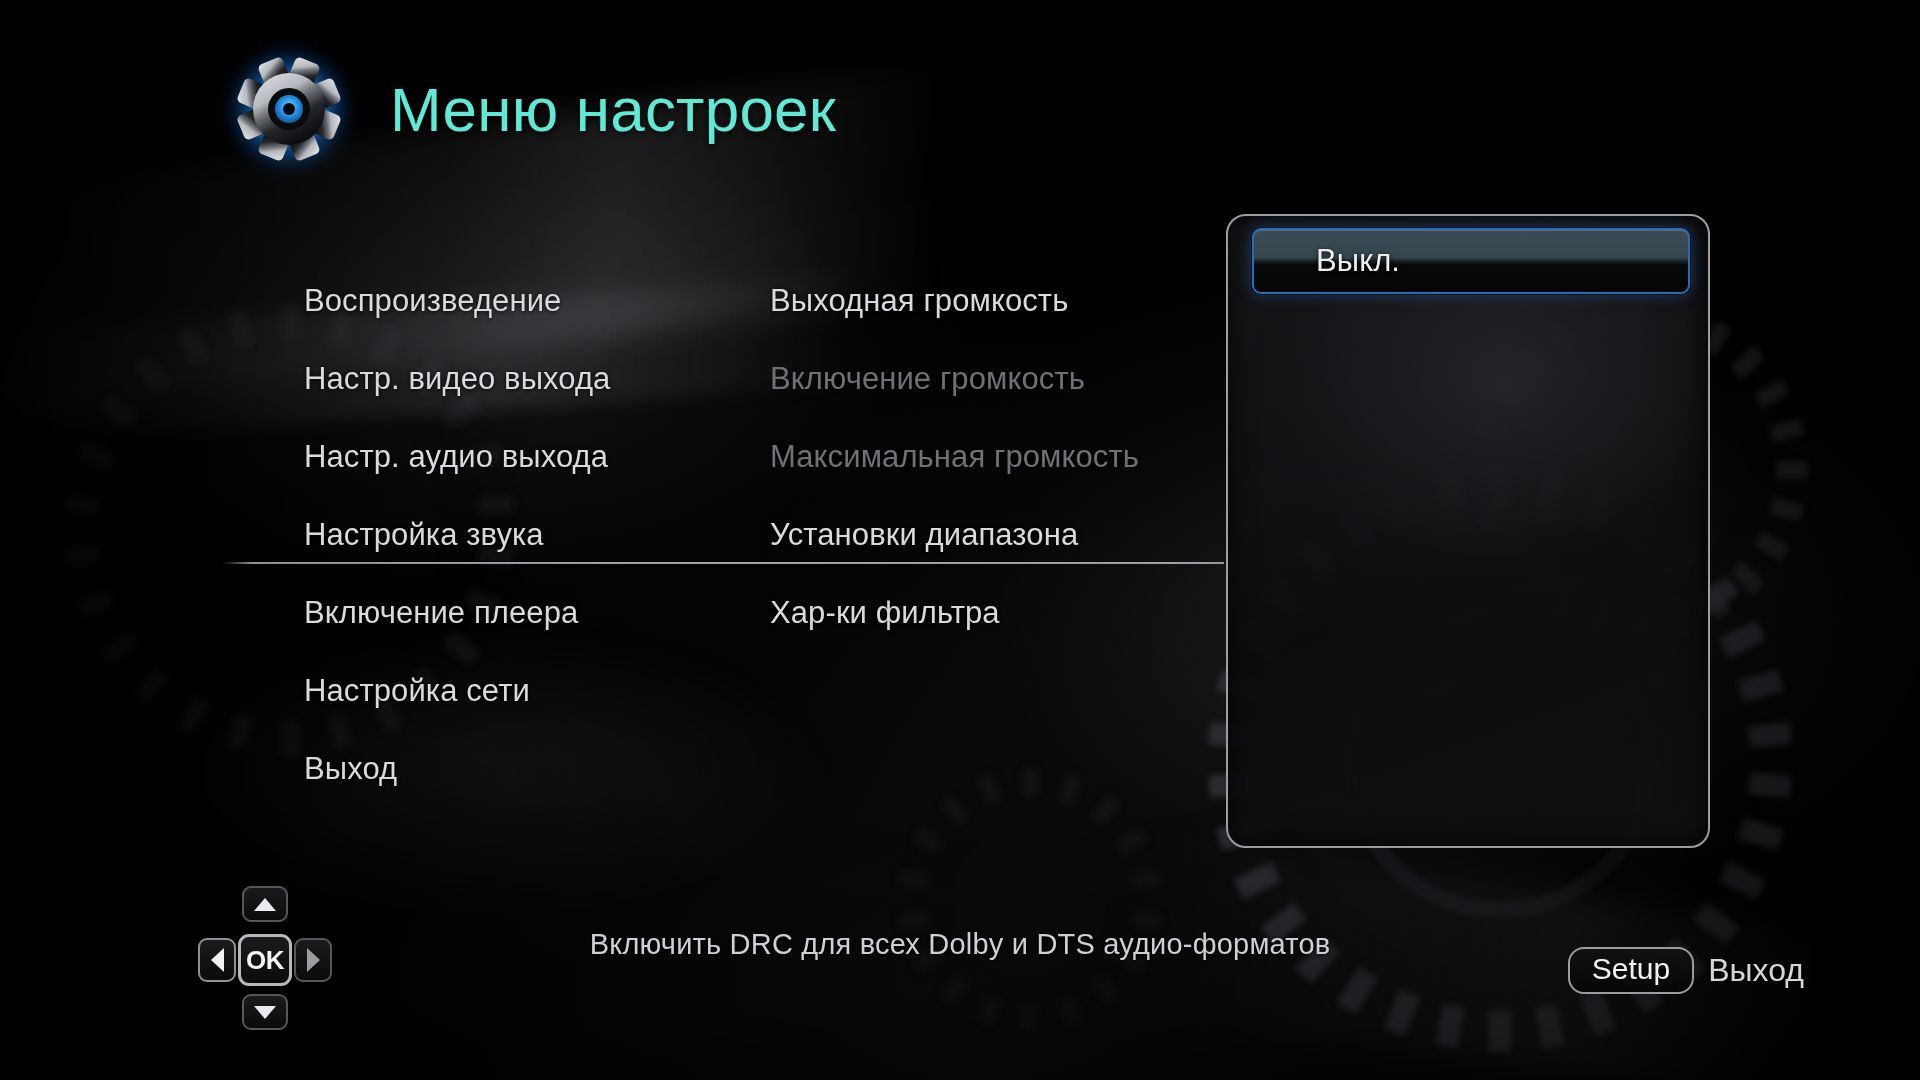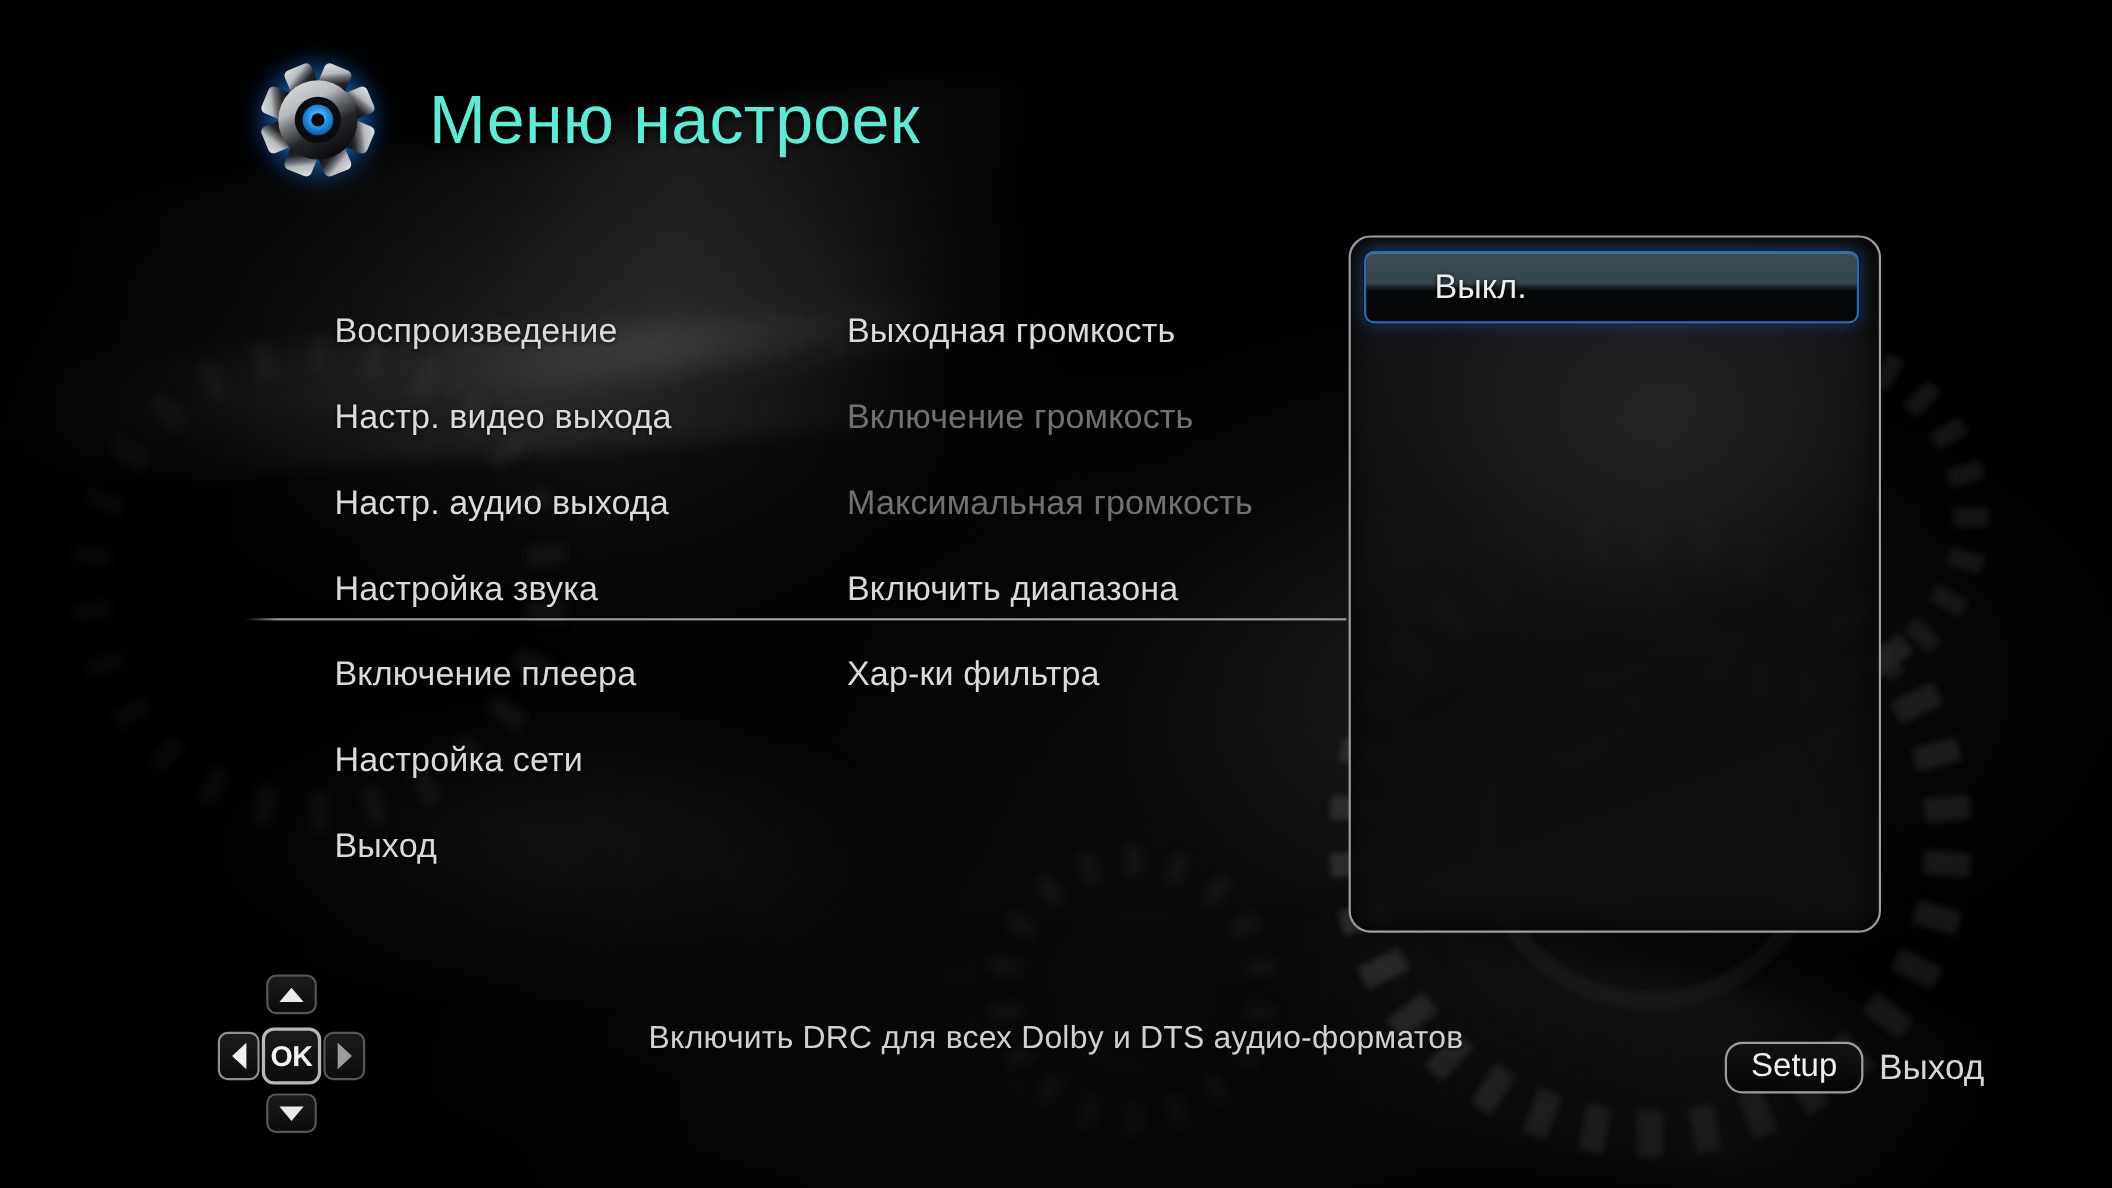--- a/index.html
+++ b/index.html
@@ -199,7 +199,7 @@
       inset 0 1px 0 rgba(150,180,200,0.35);
     border-radius: 9px;
     height: 62px;
-    margin-left: 12px;
+    margin-left: 24px;
     margin-right: 18px;
   }
   .option-row.selected .option-label {

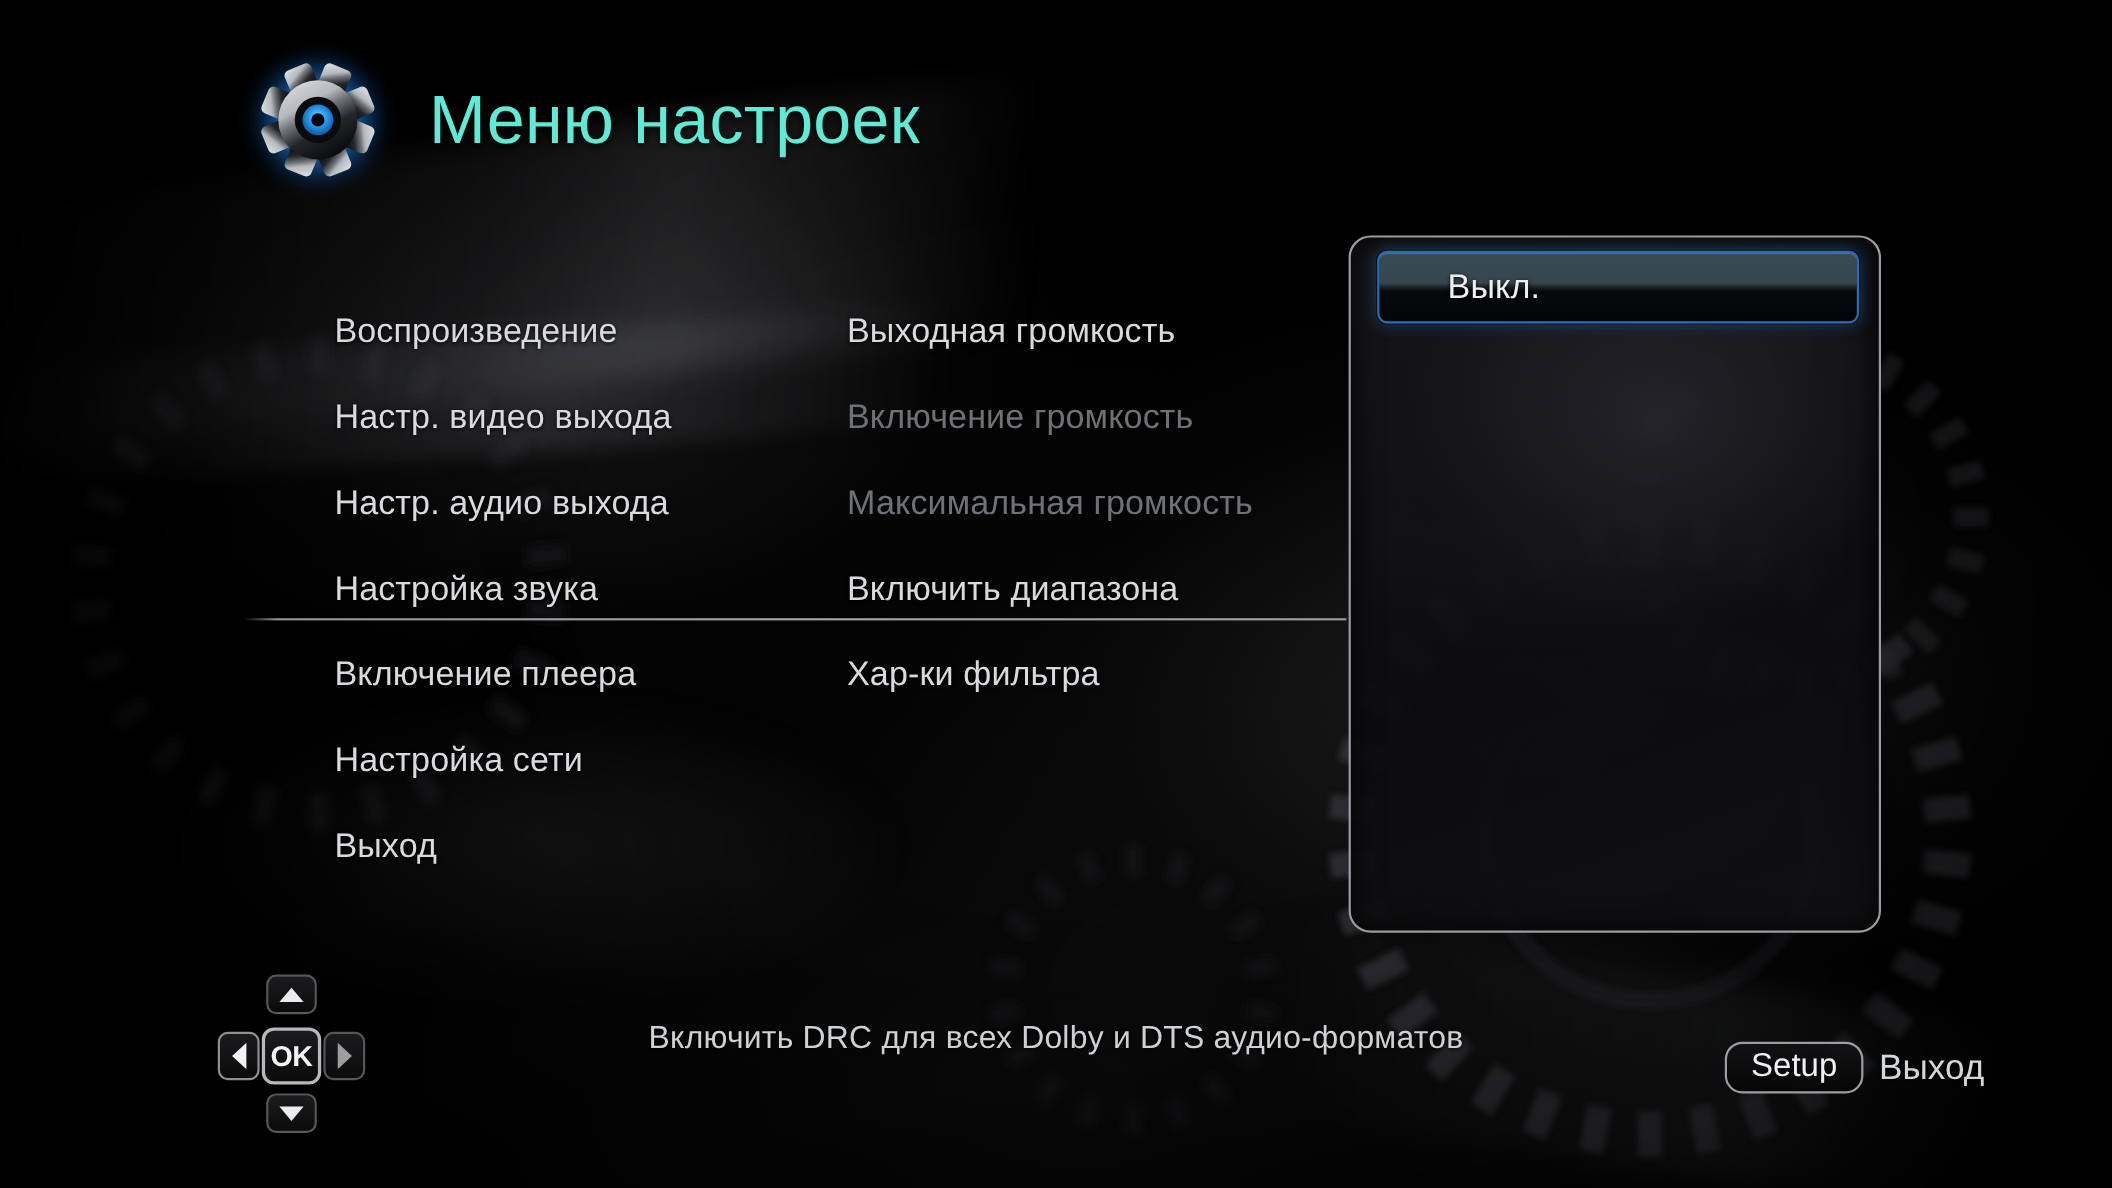--- a/index.html
+++ b/index.html
@@ -504,7 +504,7 @@
       <div class="menu-item"><span>Выходная громкость</span></div>
       <div class="menu-item dim"><span>Включение громкость</span></div>
       <div class="menu-item dim"><span>Максимальная громкость</span></div>
-      <div class="menu-item"><span>Включить диапазона</span></div>
+      <div class="menu-item"><span>Установки диапазона</span></div>
       <div class="menu-item"><span>Хар-ки фильтра</span></div>
     </div>
 

